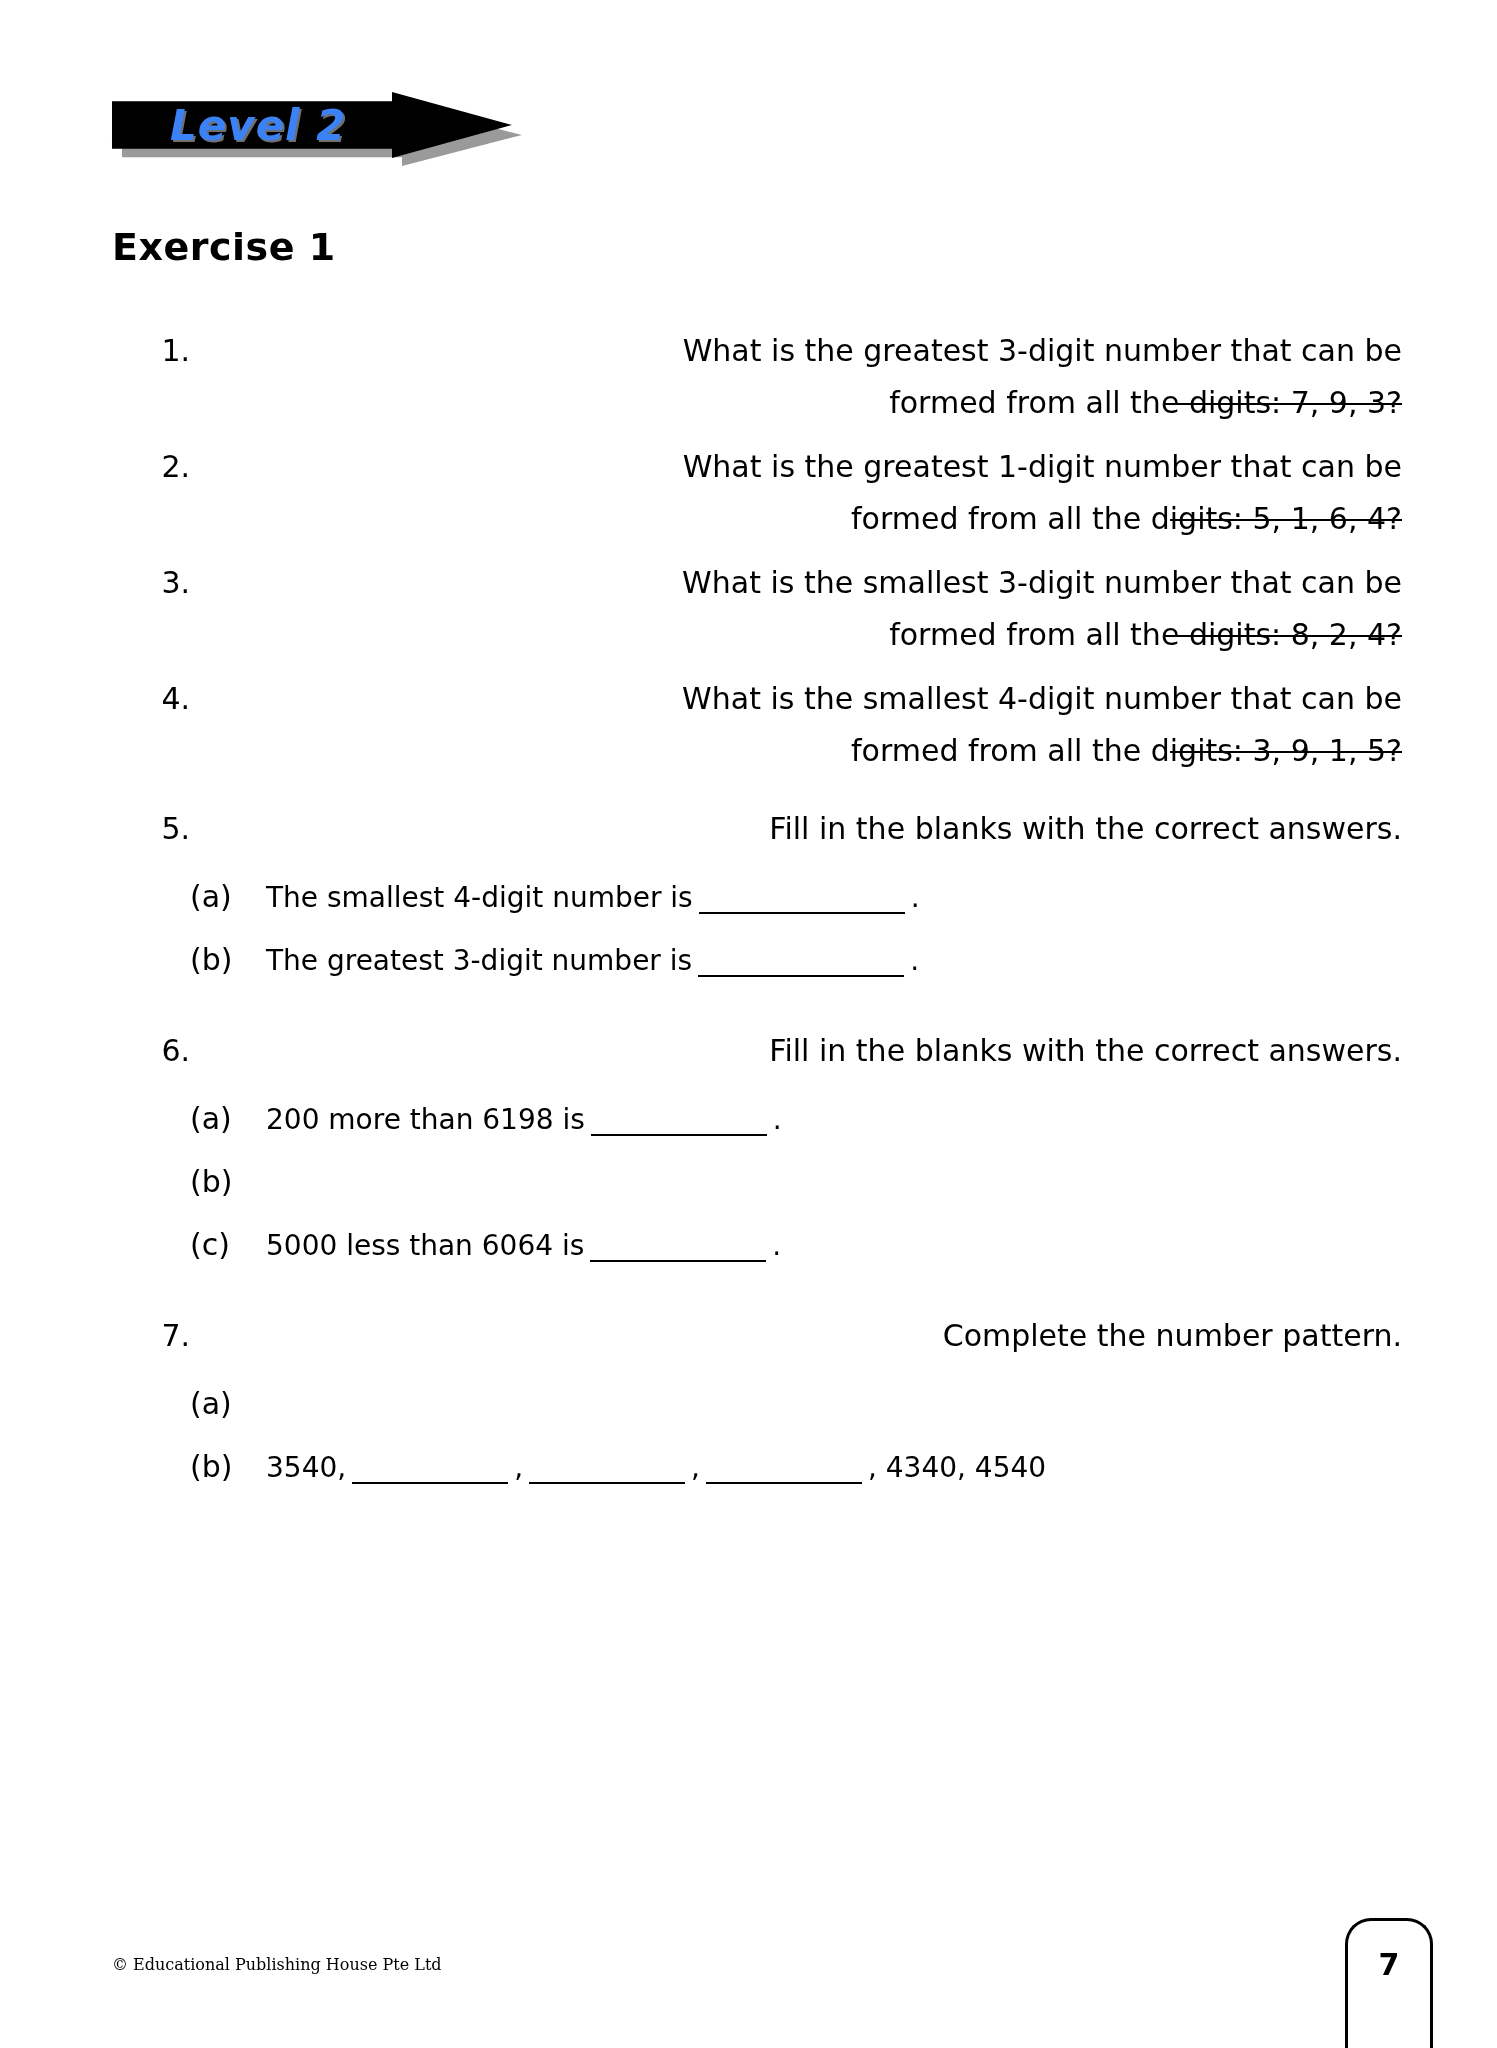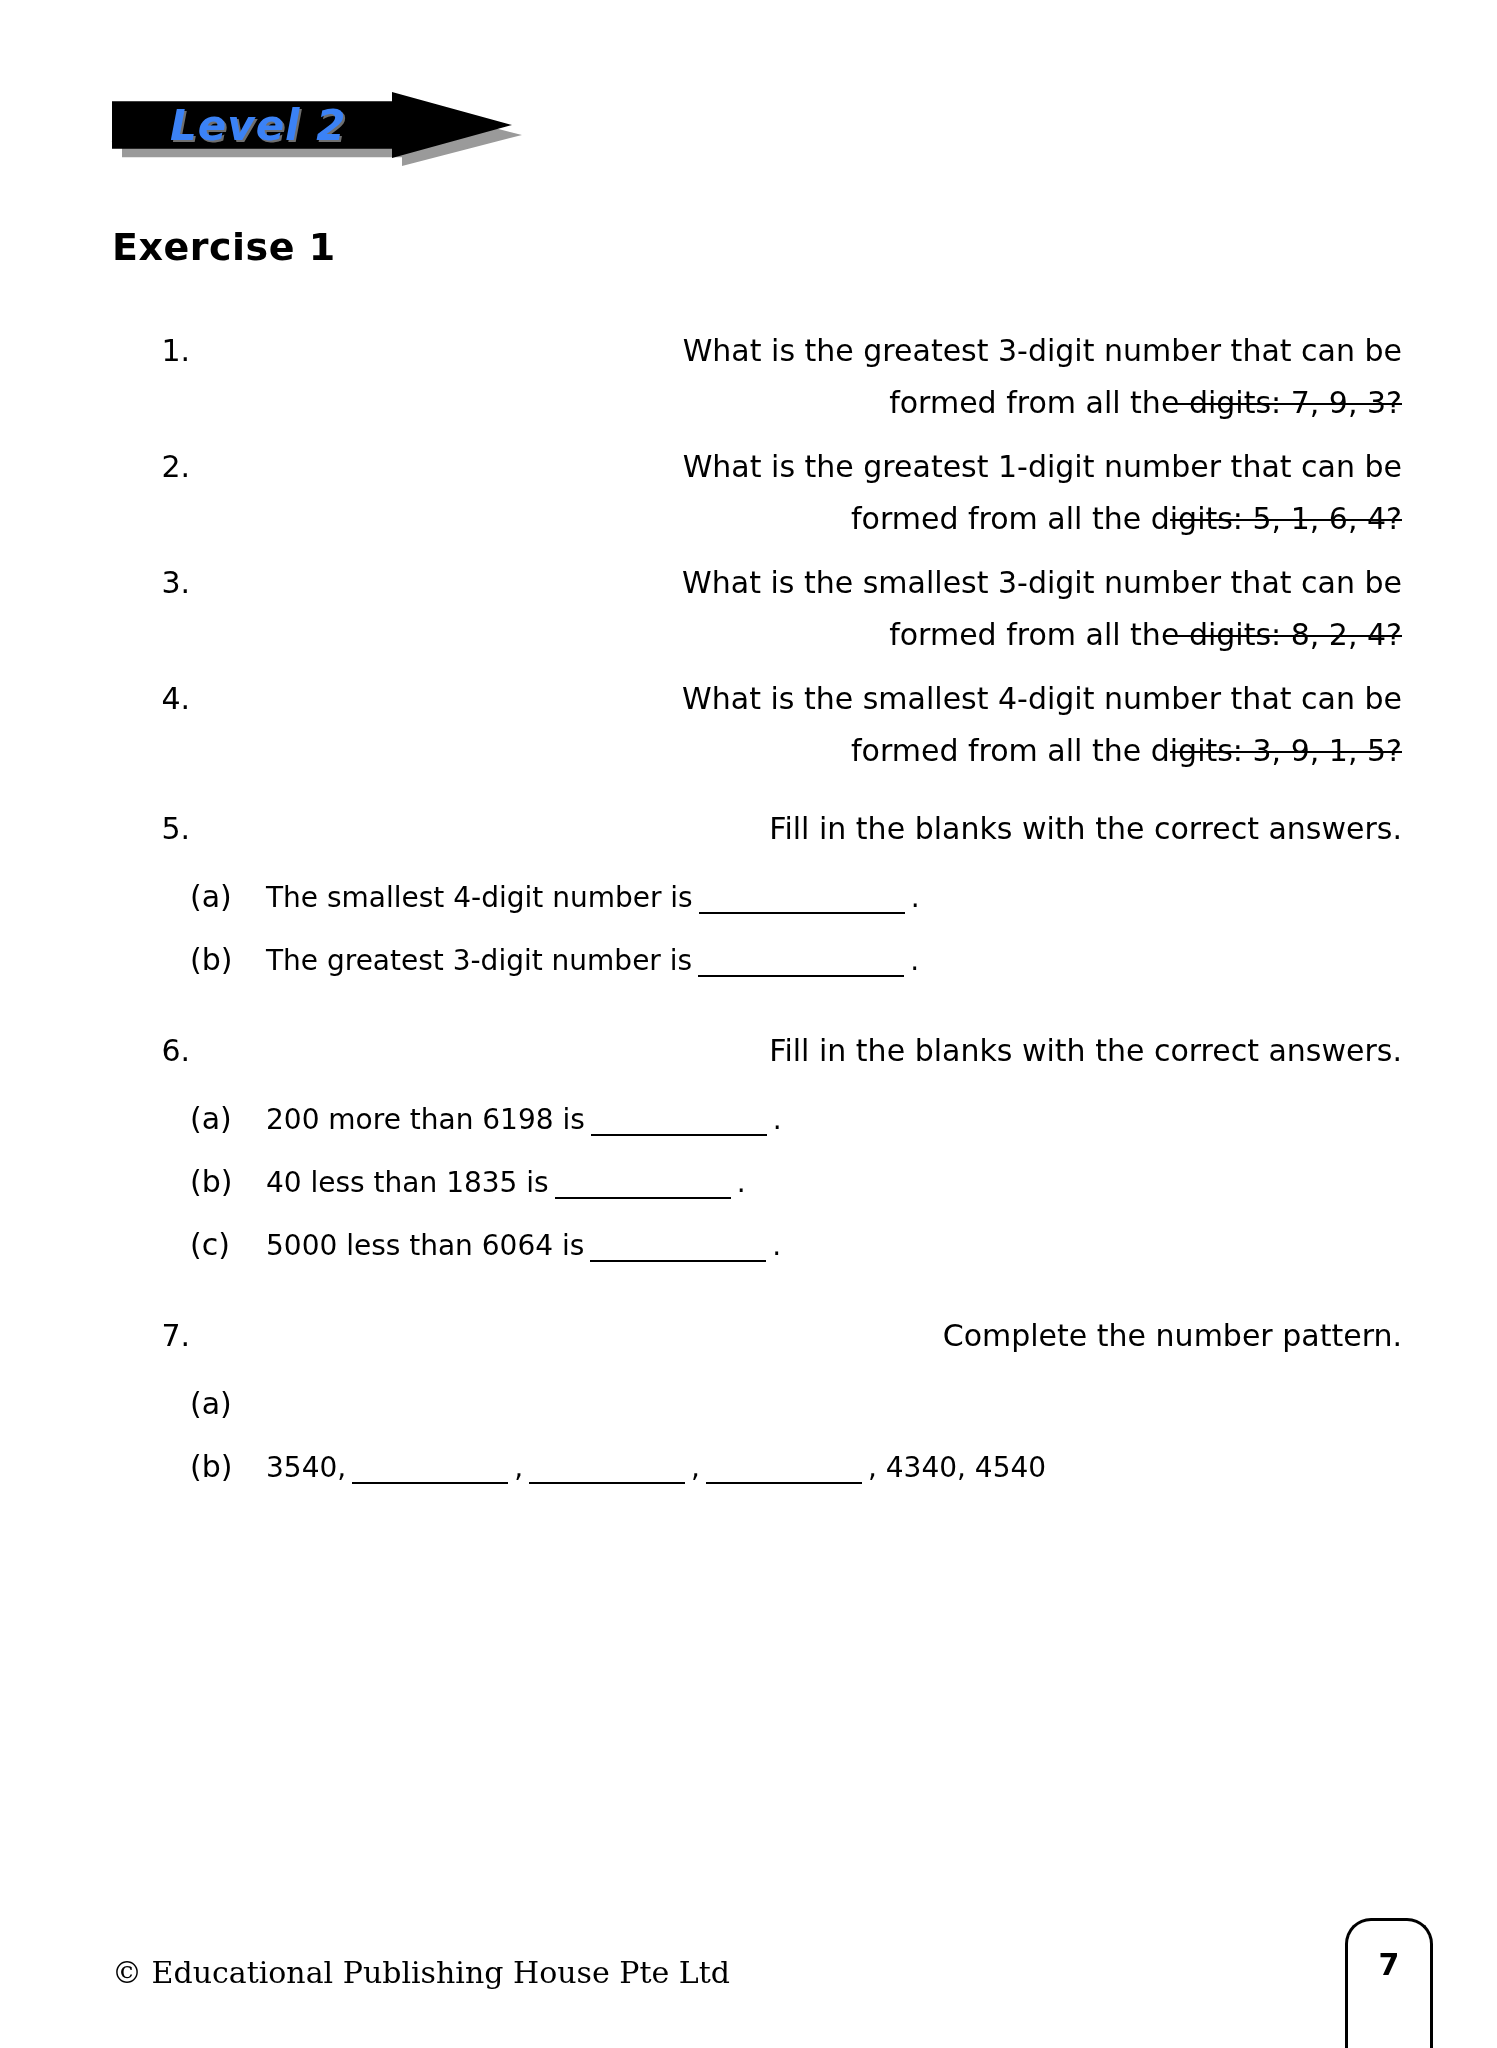--- a/index.html
+++ b/index.html
@@ -271,9 +271,6 @@
     </div>
     <div class="sub" style="margin-top:28px;">
       <span class="sub-label">(b)</span>
-      <span class="sub-text">
-        <span>40 less than 1835 is</span><span class="blank w-med"></span><span>.</span>
-      </span>
     </div>
     <div class="sub" style="margin-top:28px;">
       <span class="sub-label">(c)</span>

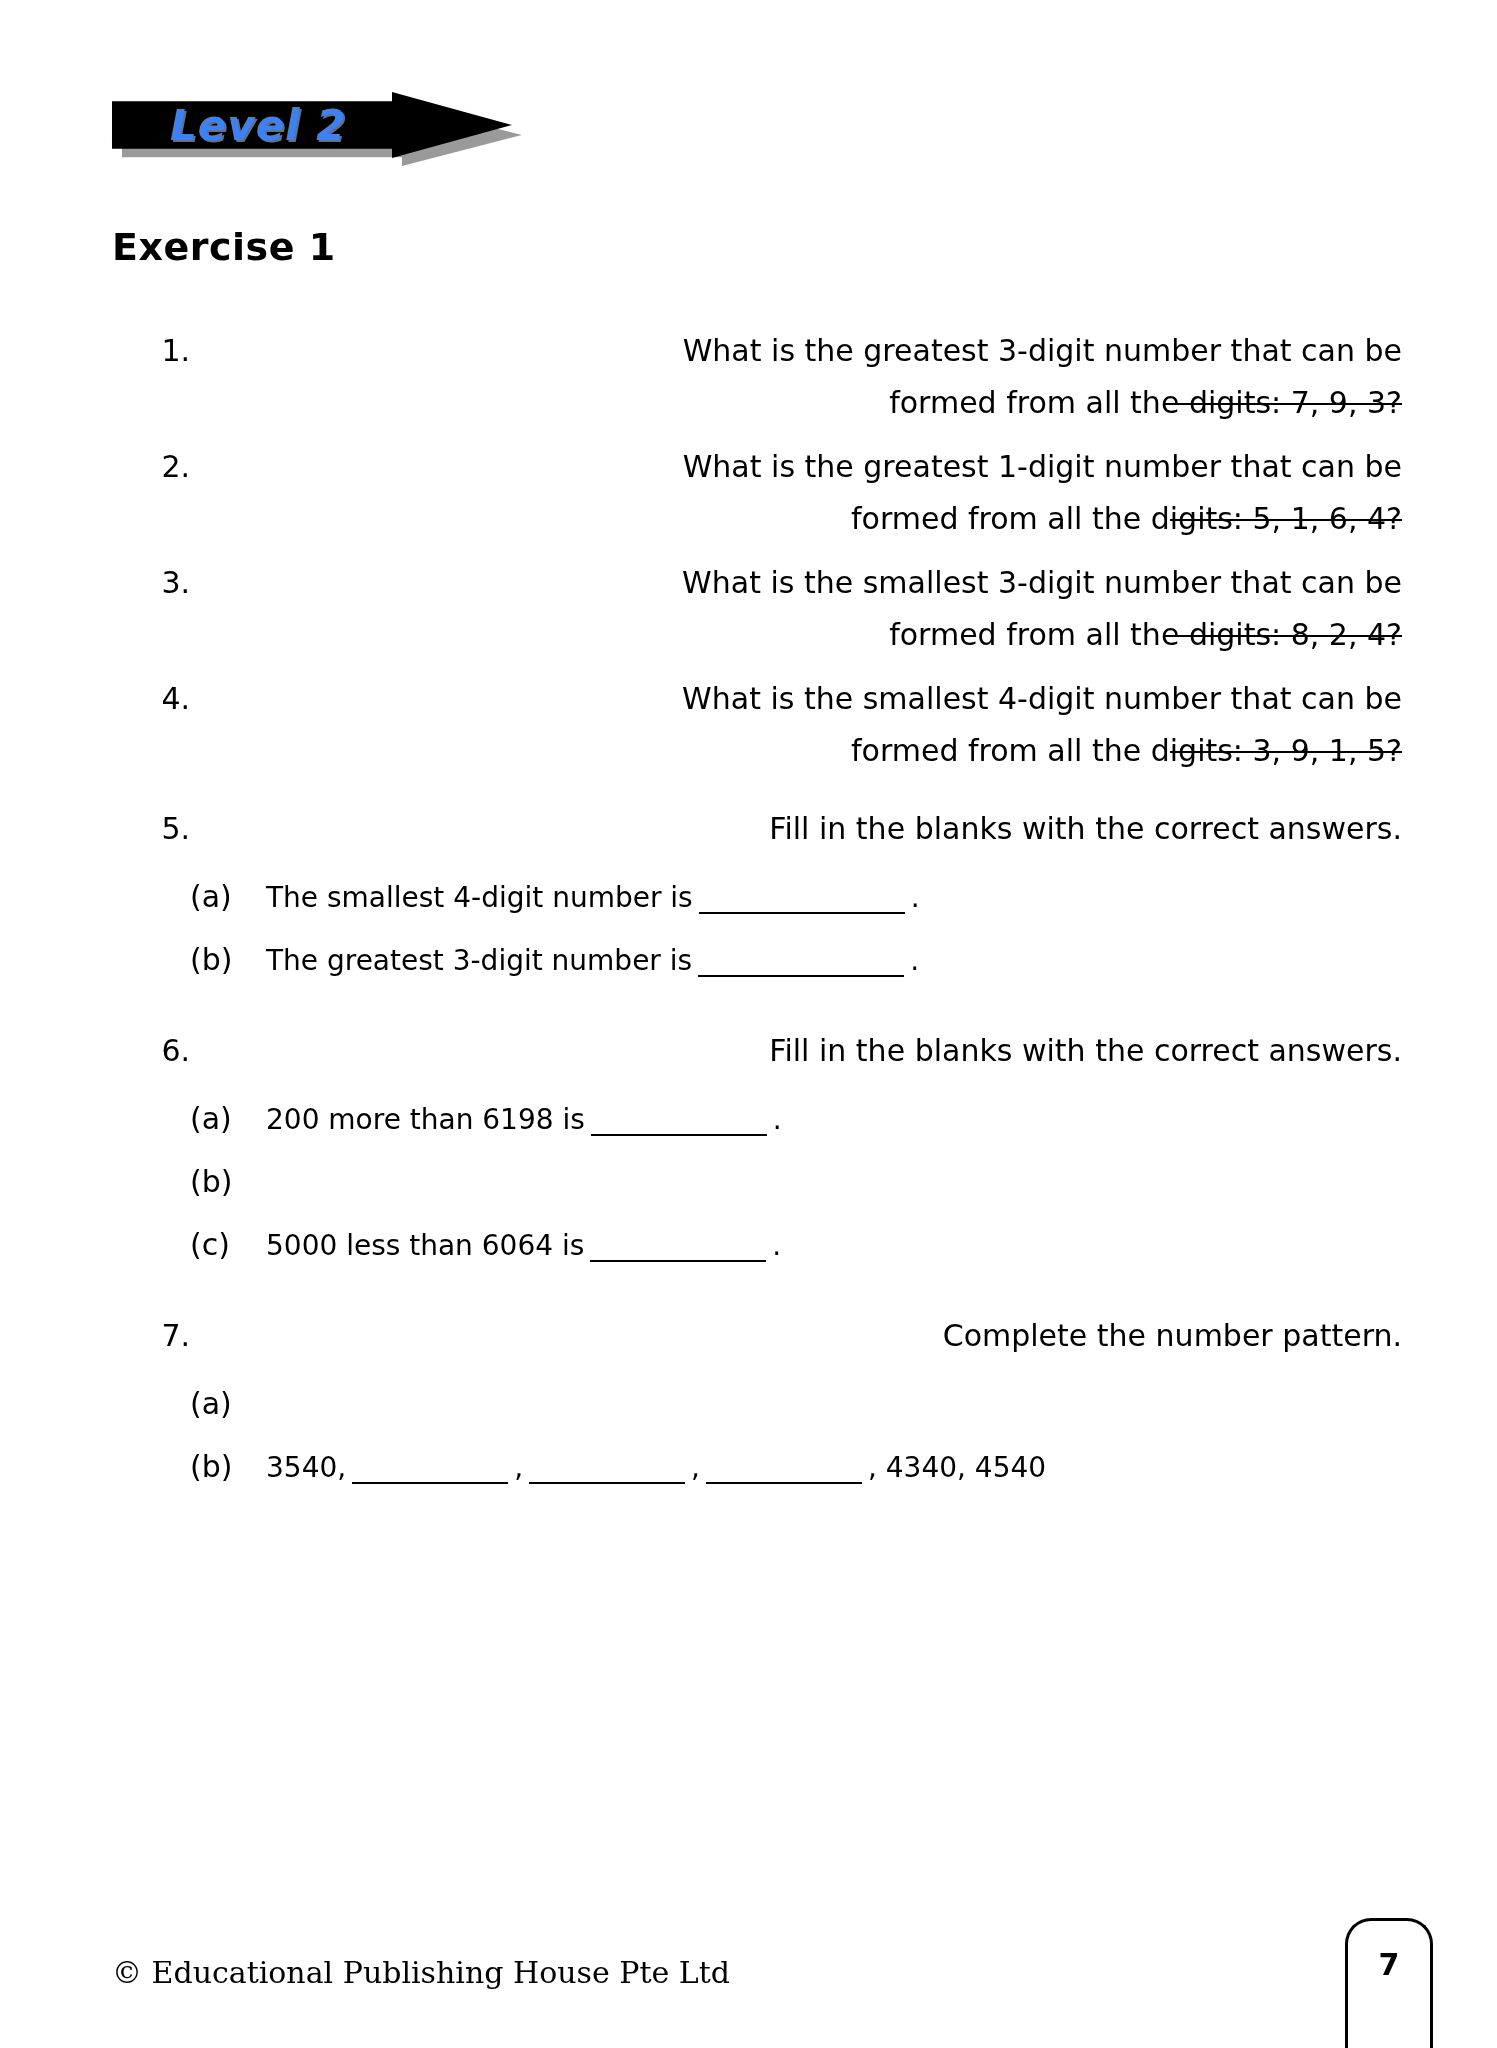--- a/index.html
+++ b/index.html
@@ -154,7 +154,7 @@
     left: 112px;
     top: 1955px;
     font-family: "DejaVu Serif", serif;
-    font-size: 30px;
+    font-size: 16px;
   }
   .page-tab {
     position: absolute;

